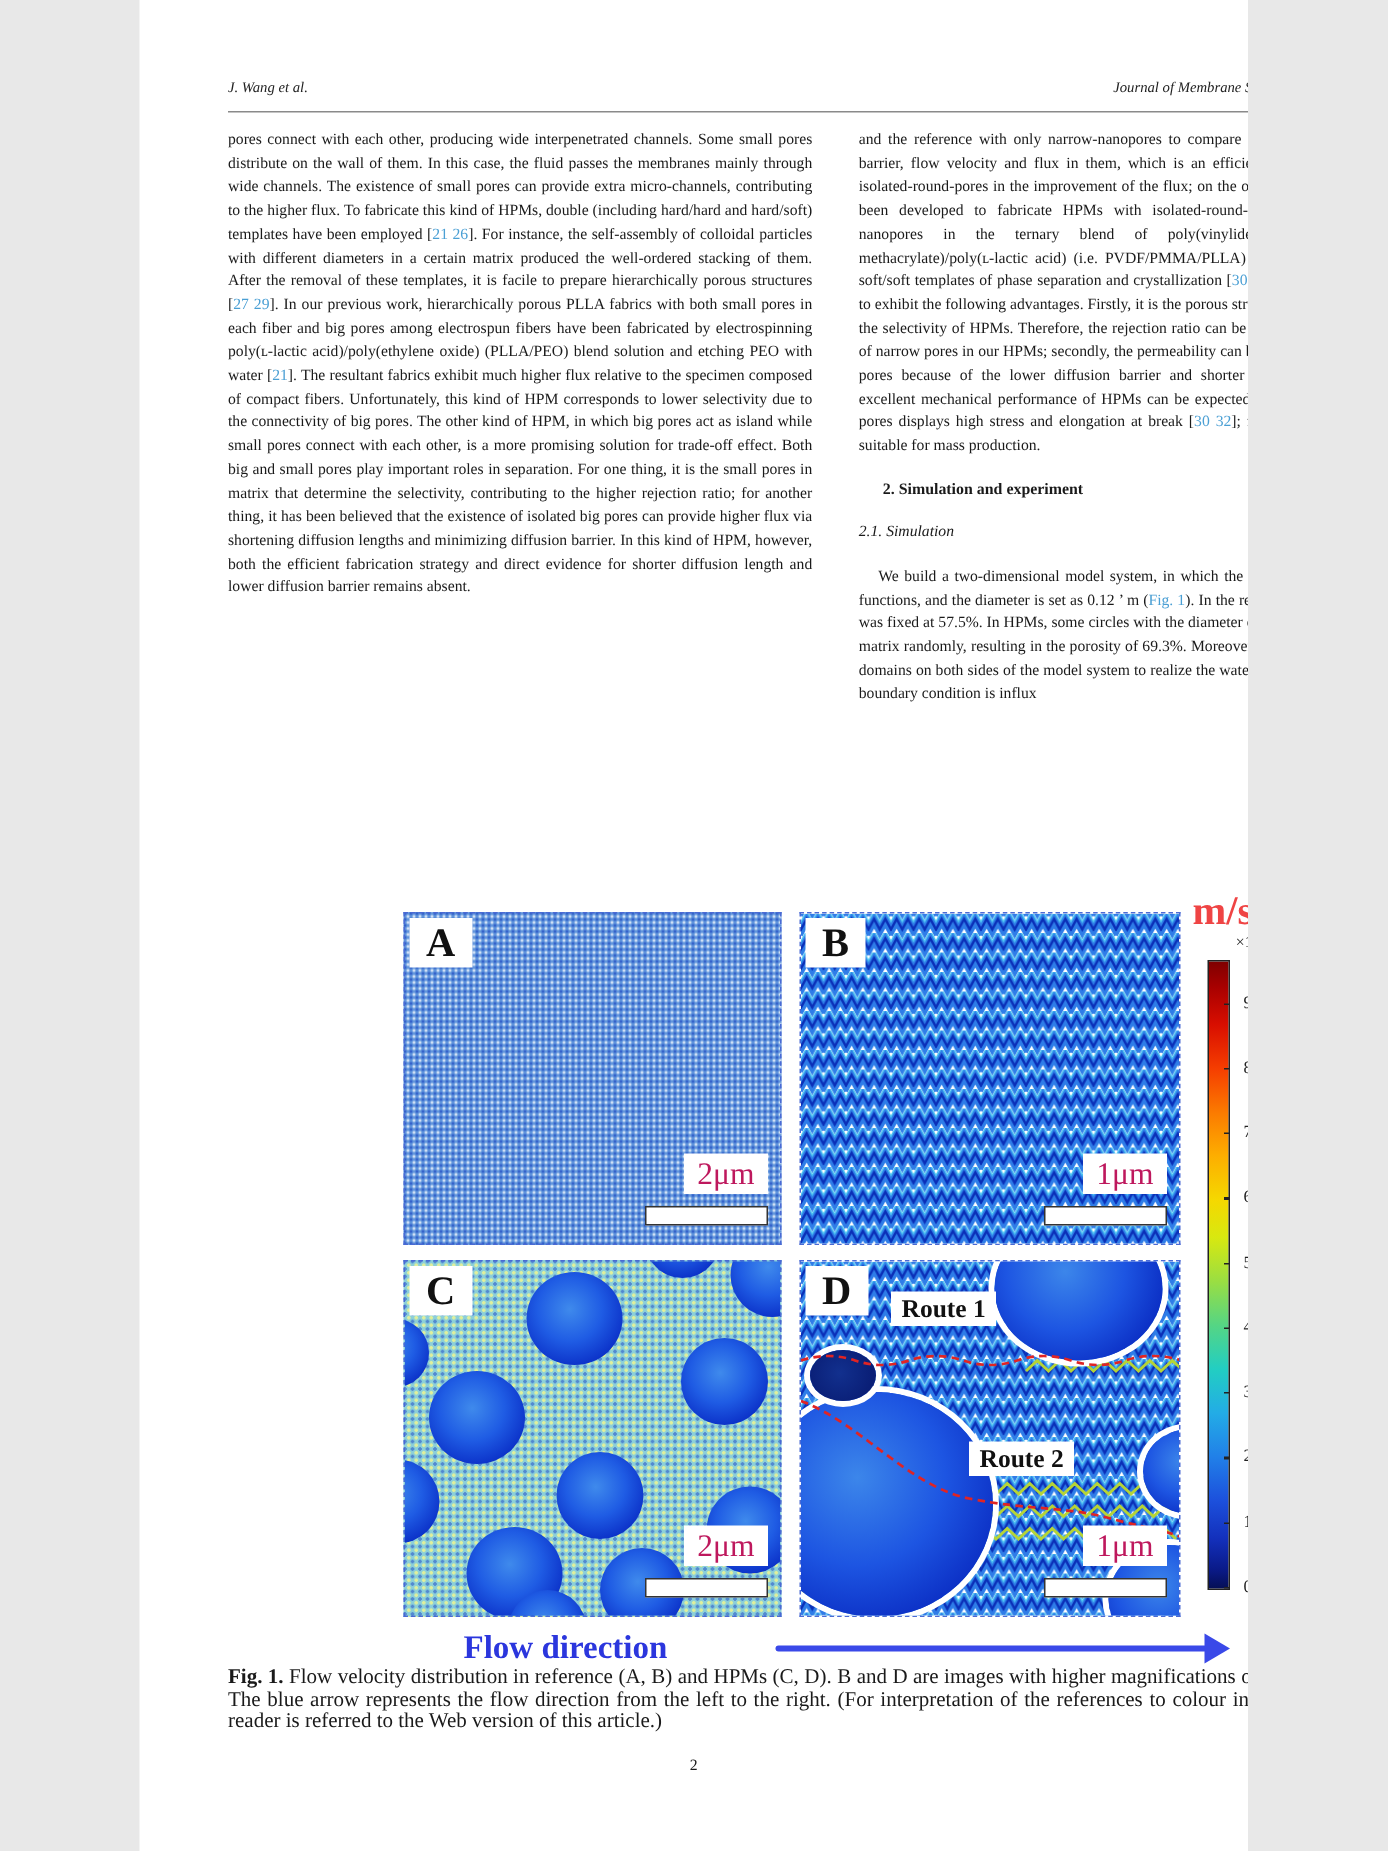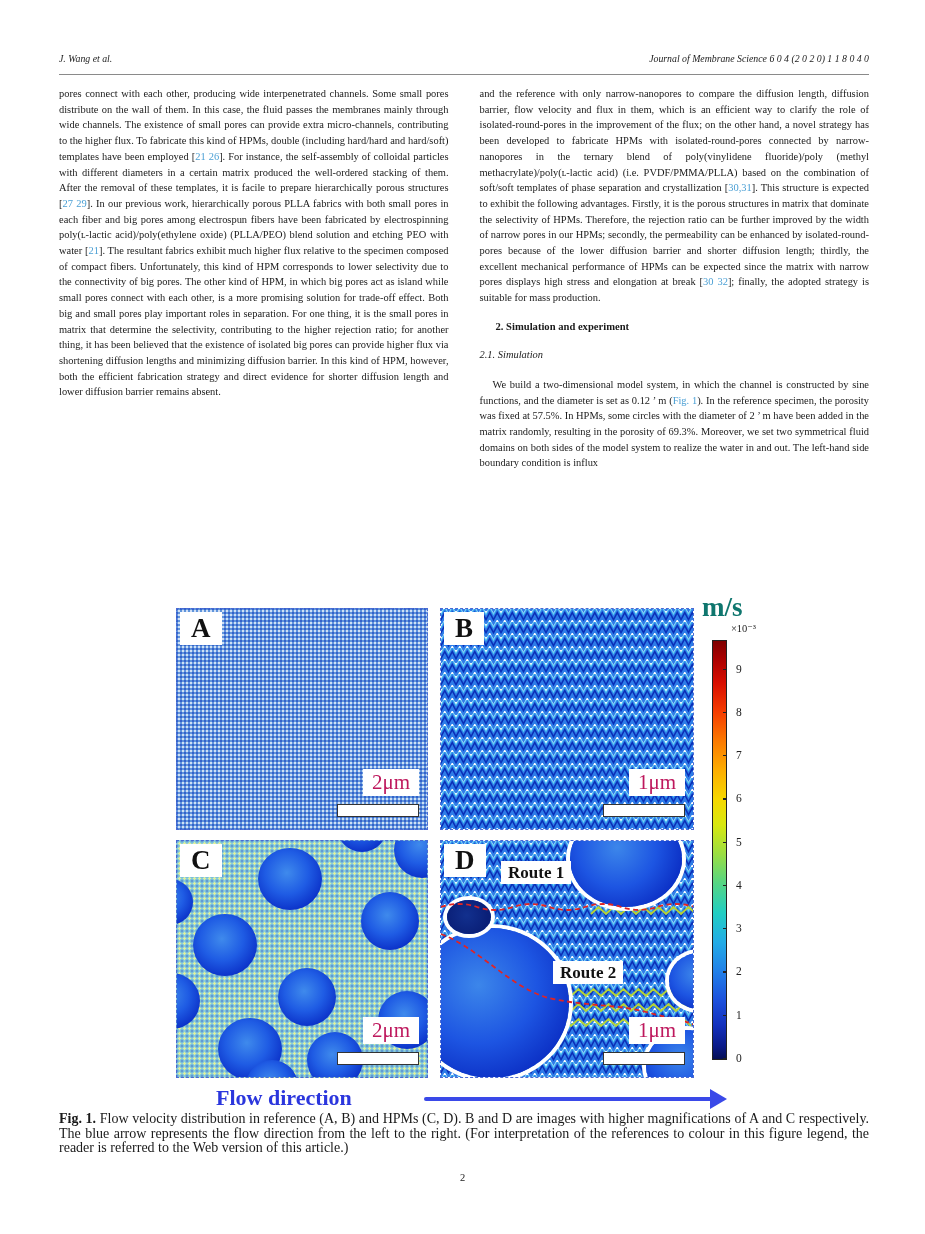--- a/index.html
+++ b/index.html
@@ -3,7 +3,7 @@
 <meta charset="utf-8">
 <style>
   html,body{margin:0;padding:0;background:#e8e8e8;}
-  .page{position:relative;width:925px;height:1234px;background:#ffffff;margin:0 auto;
+  .page{position:relative;width:739px;height:1234px;background:#ffffff;margin:0 auto;
         font-family:"Liberation Serif","DejaVu Serif",serif;color:#1a1a1a;overflow:hidden;}
 
   

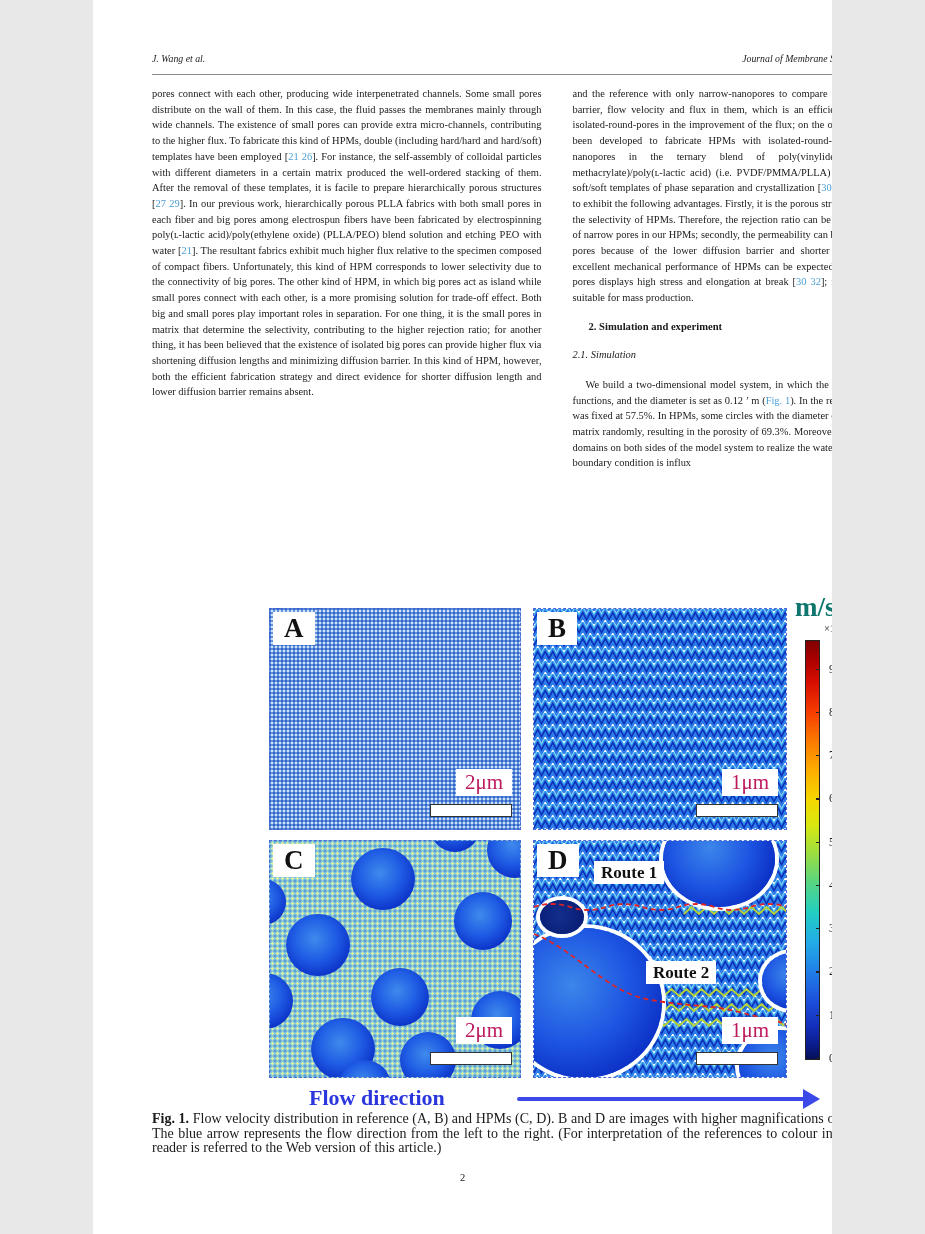--- a/index.html
+++ b/index.html
@@ -60,7 +60,7 @@
 
   
   .colorbar{position:absolute;left:518px;top:-8px;width:64px;height:478px;}
-  .cb-unit{font-weight:bold;font-size:27px;margin-left:8px;color:#0f766e;}
+  .cb-unit{font-weight:bold;font-size:27px;margin-left:8px;color:#ef4444;}
   .cb-mult{position:absolute;top:30px;right:2px;font-size:10.5px;color:#222;}
   .cb-bar{position:absolute;left:18px;top:48px;width:15px;height:420px;border:1px solid #222;box-sizing:border-box;
      background:linear-gradient(180deg,

